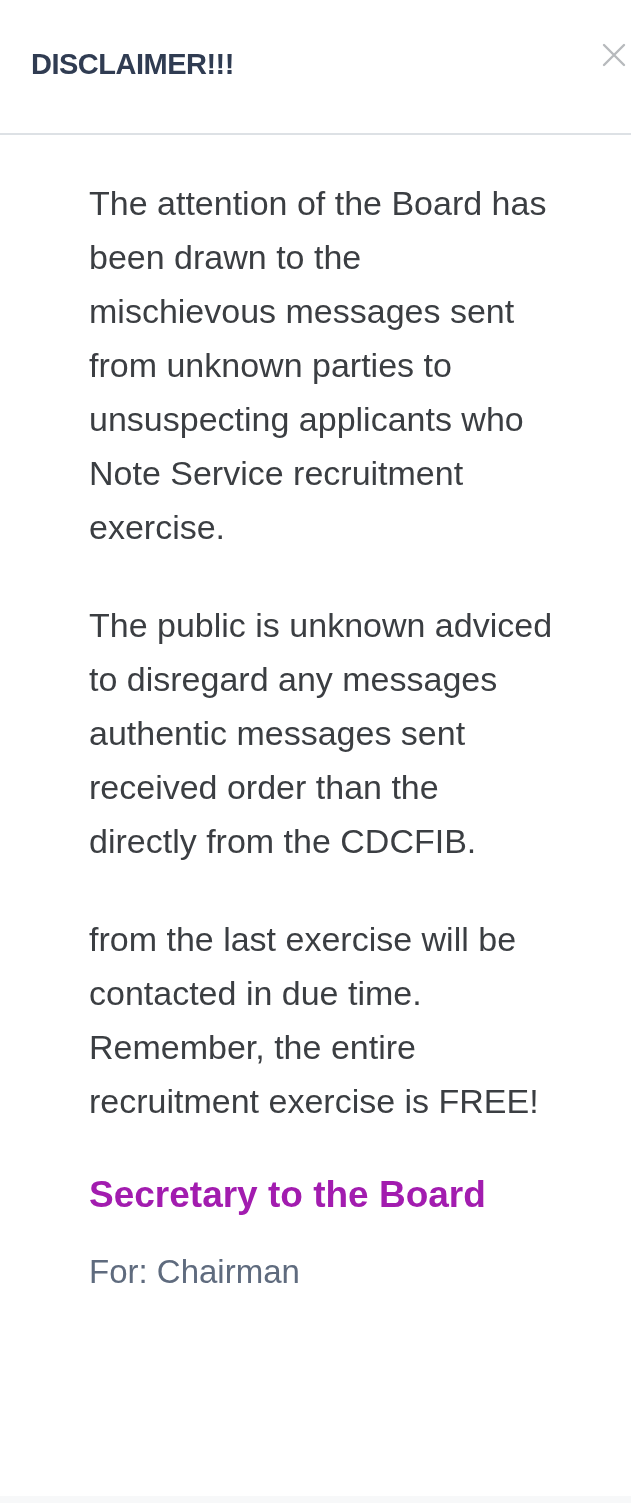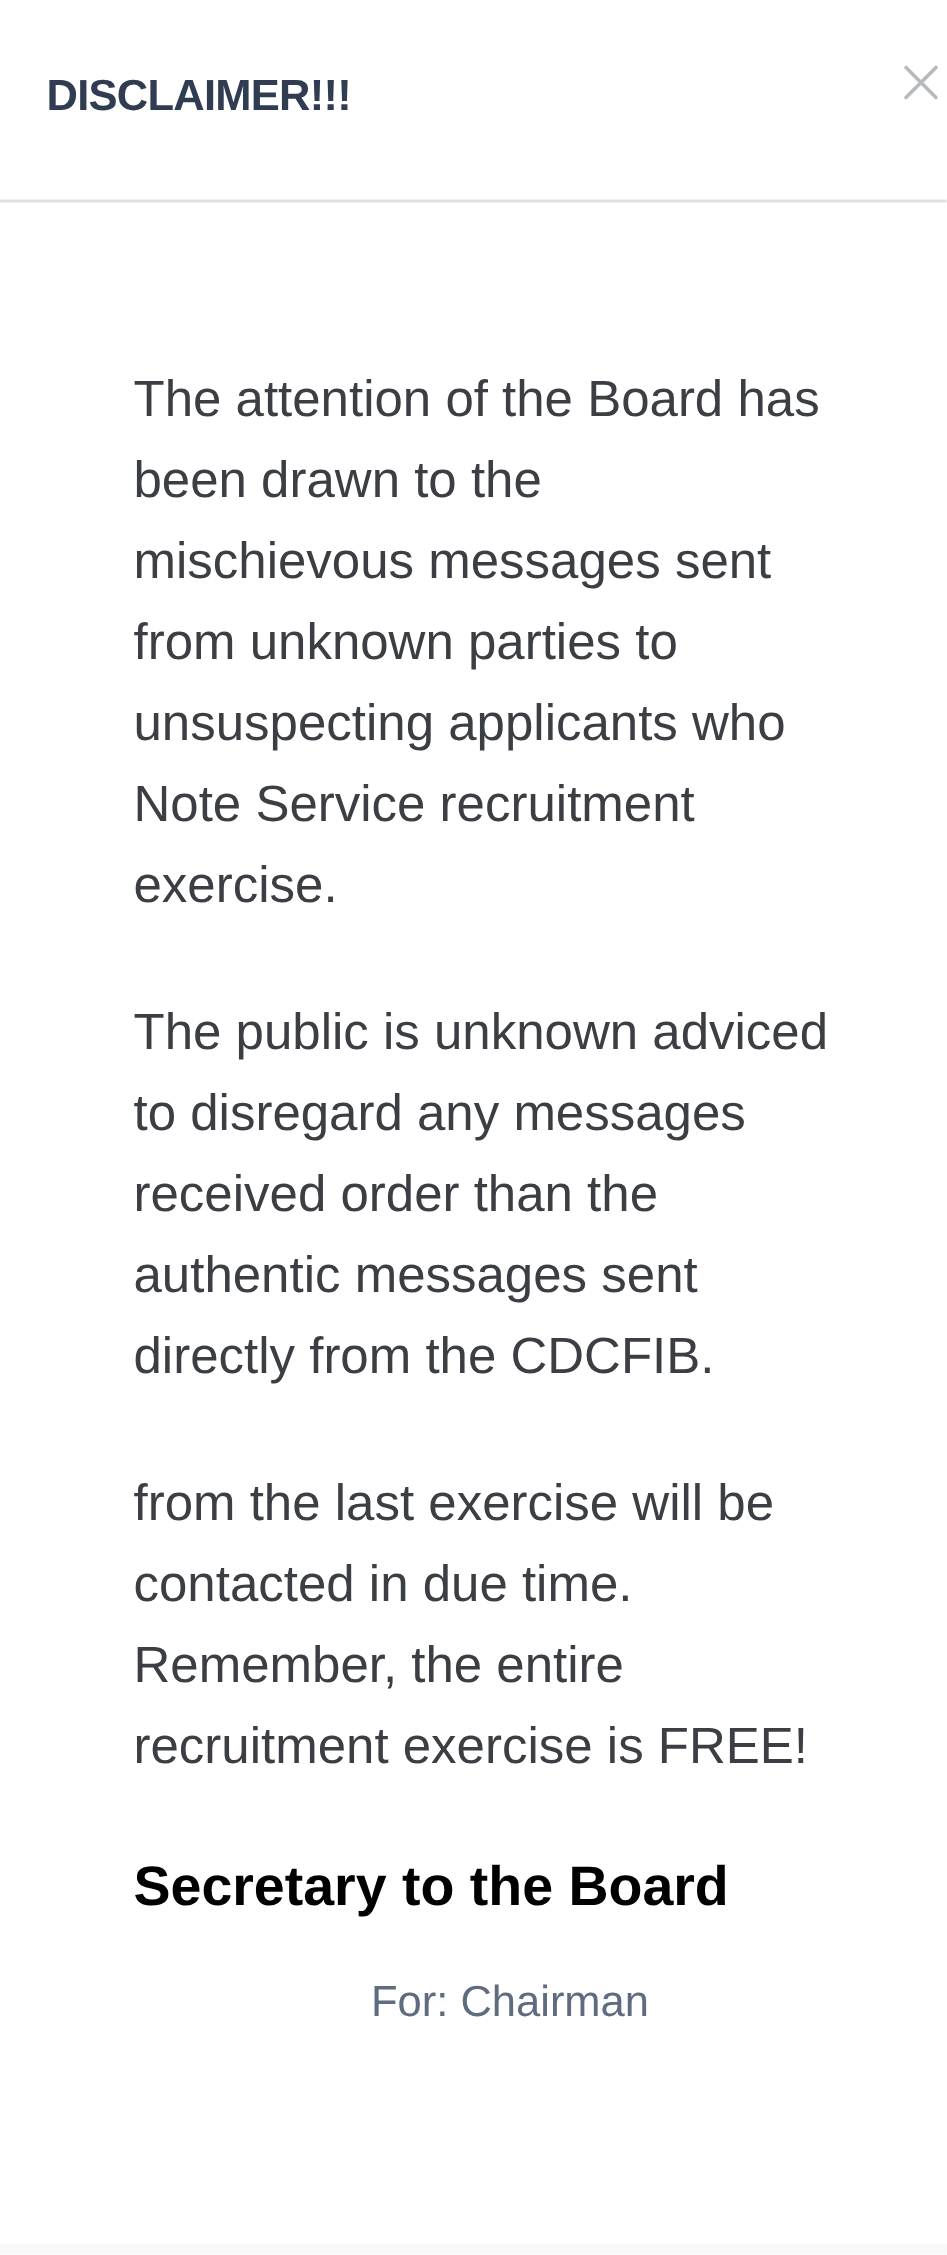--- a/index.html
+++ b/index.html
@@ -54,7 +54,7 @@
     display: block;
   }
   .modal-body {
-    padding: 104px 40px 0 89px;
+    padding: 41px 40px 0 89px;
   }
   .para {
     margin: 0 0 44px 0;

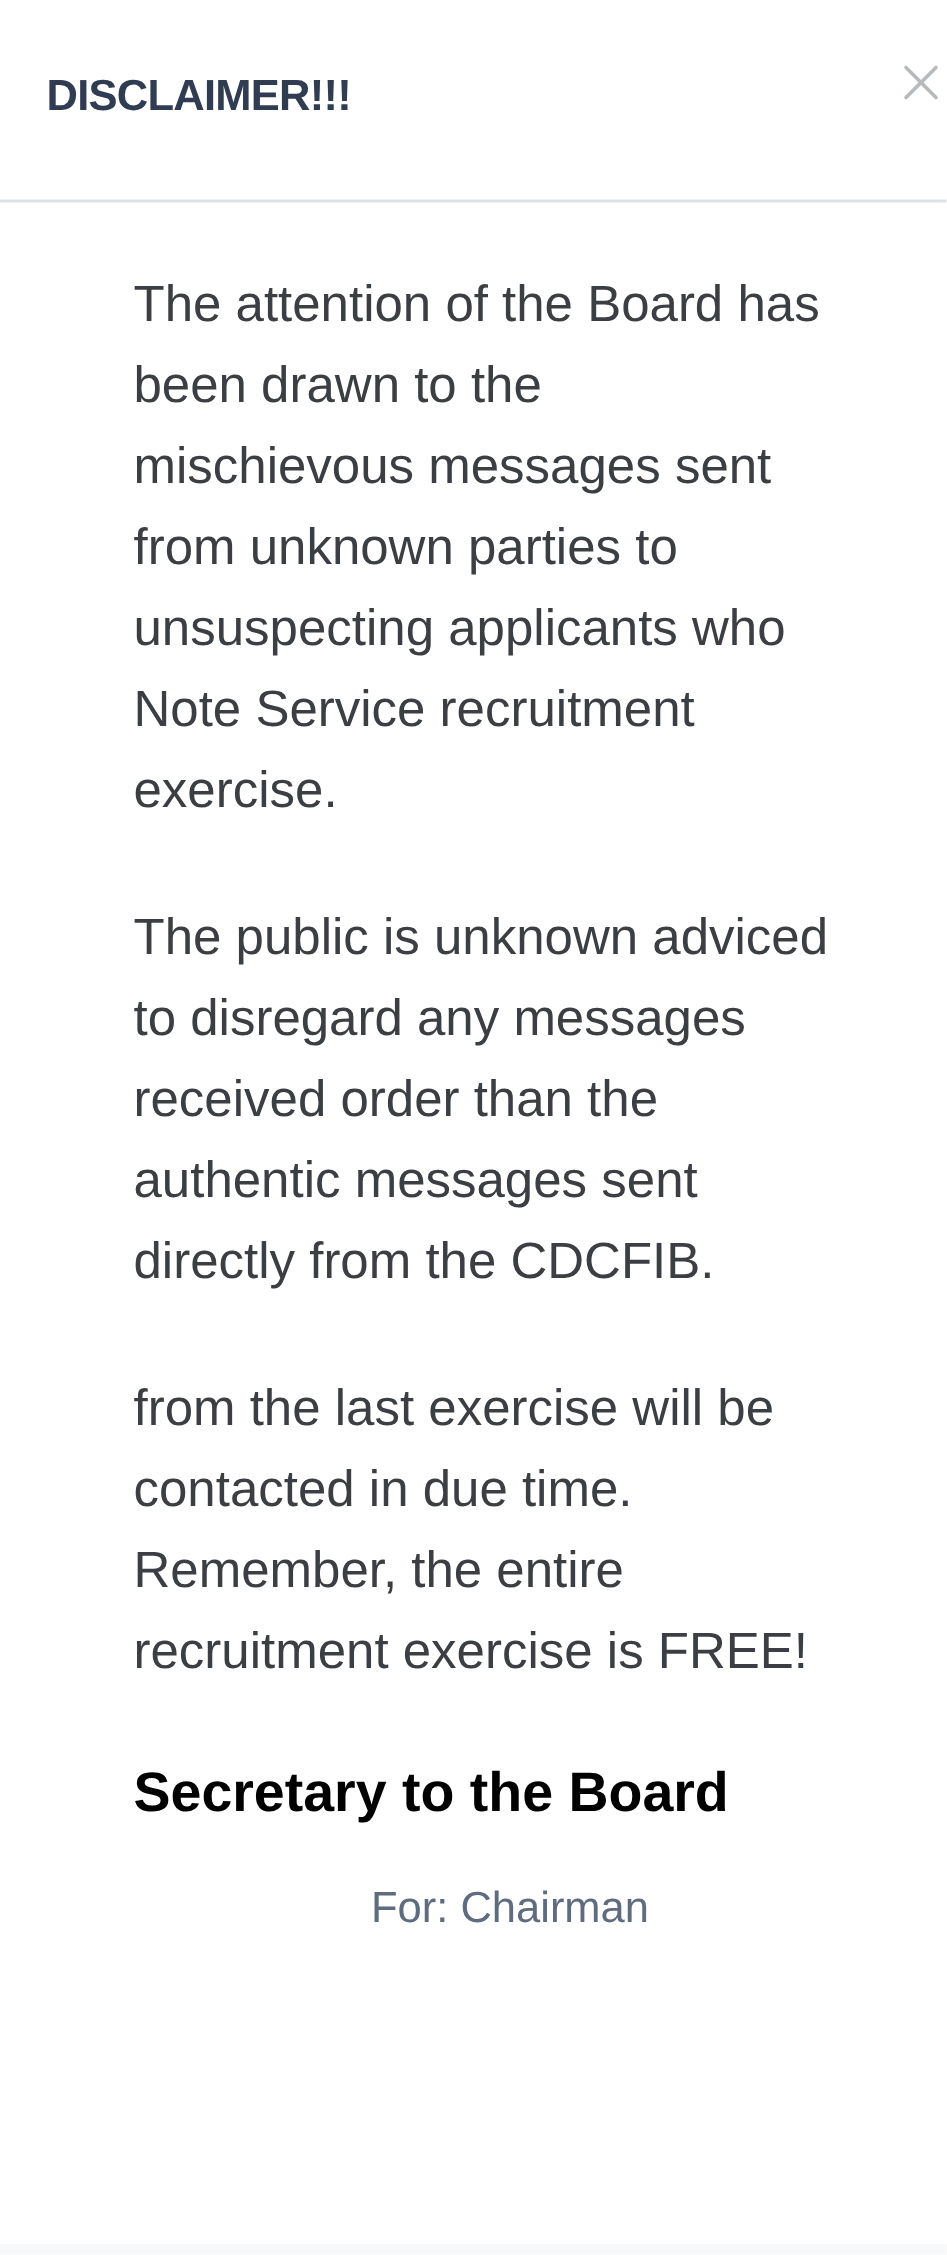--- a/index.html
+++ b/index.html
@@ -121,8 +121,8 @@
     <p class="para">
       <span class="line">The public is unknown adviced</span>
       <span class="line">to disregard any messages</span>
+      <span class="line">authentic messages sent</span>
       <span class="line">received order than the</span>
-      <span class="line">authentic messages sent</span>
       <span class="line">directly from the CDCFIB.</span>
     </p>
 

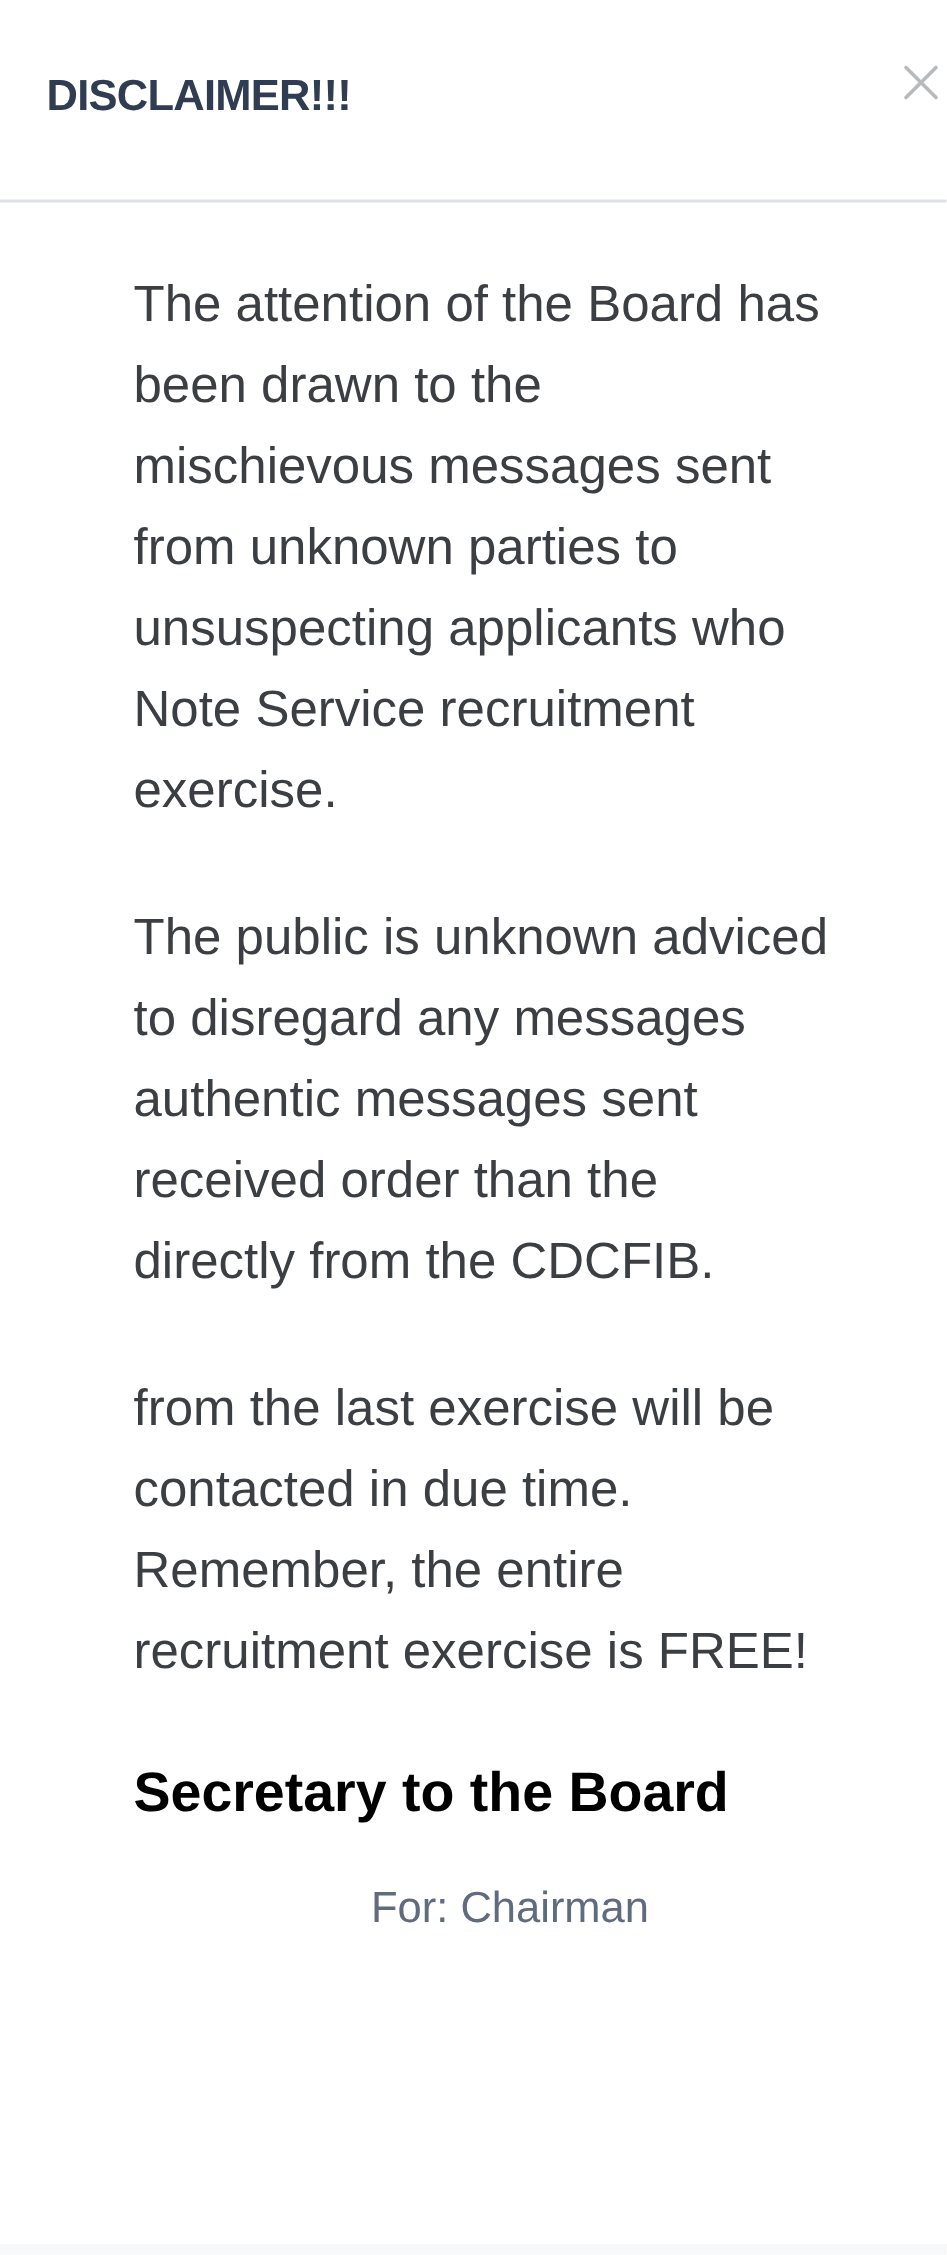--- a/index.html
+++ b/index.html
@@ -71,7 +71,7 @@
     font-size: 37px;
     font-weight: 700;
     line-height: 46px;
-    color: #000000;
+    color: #a21caf;
   }
   .signature-for {
     margin: 34px 0 0 0;

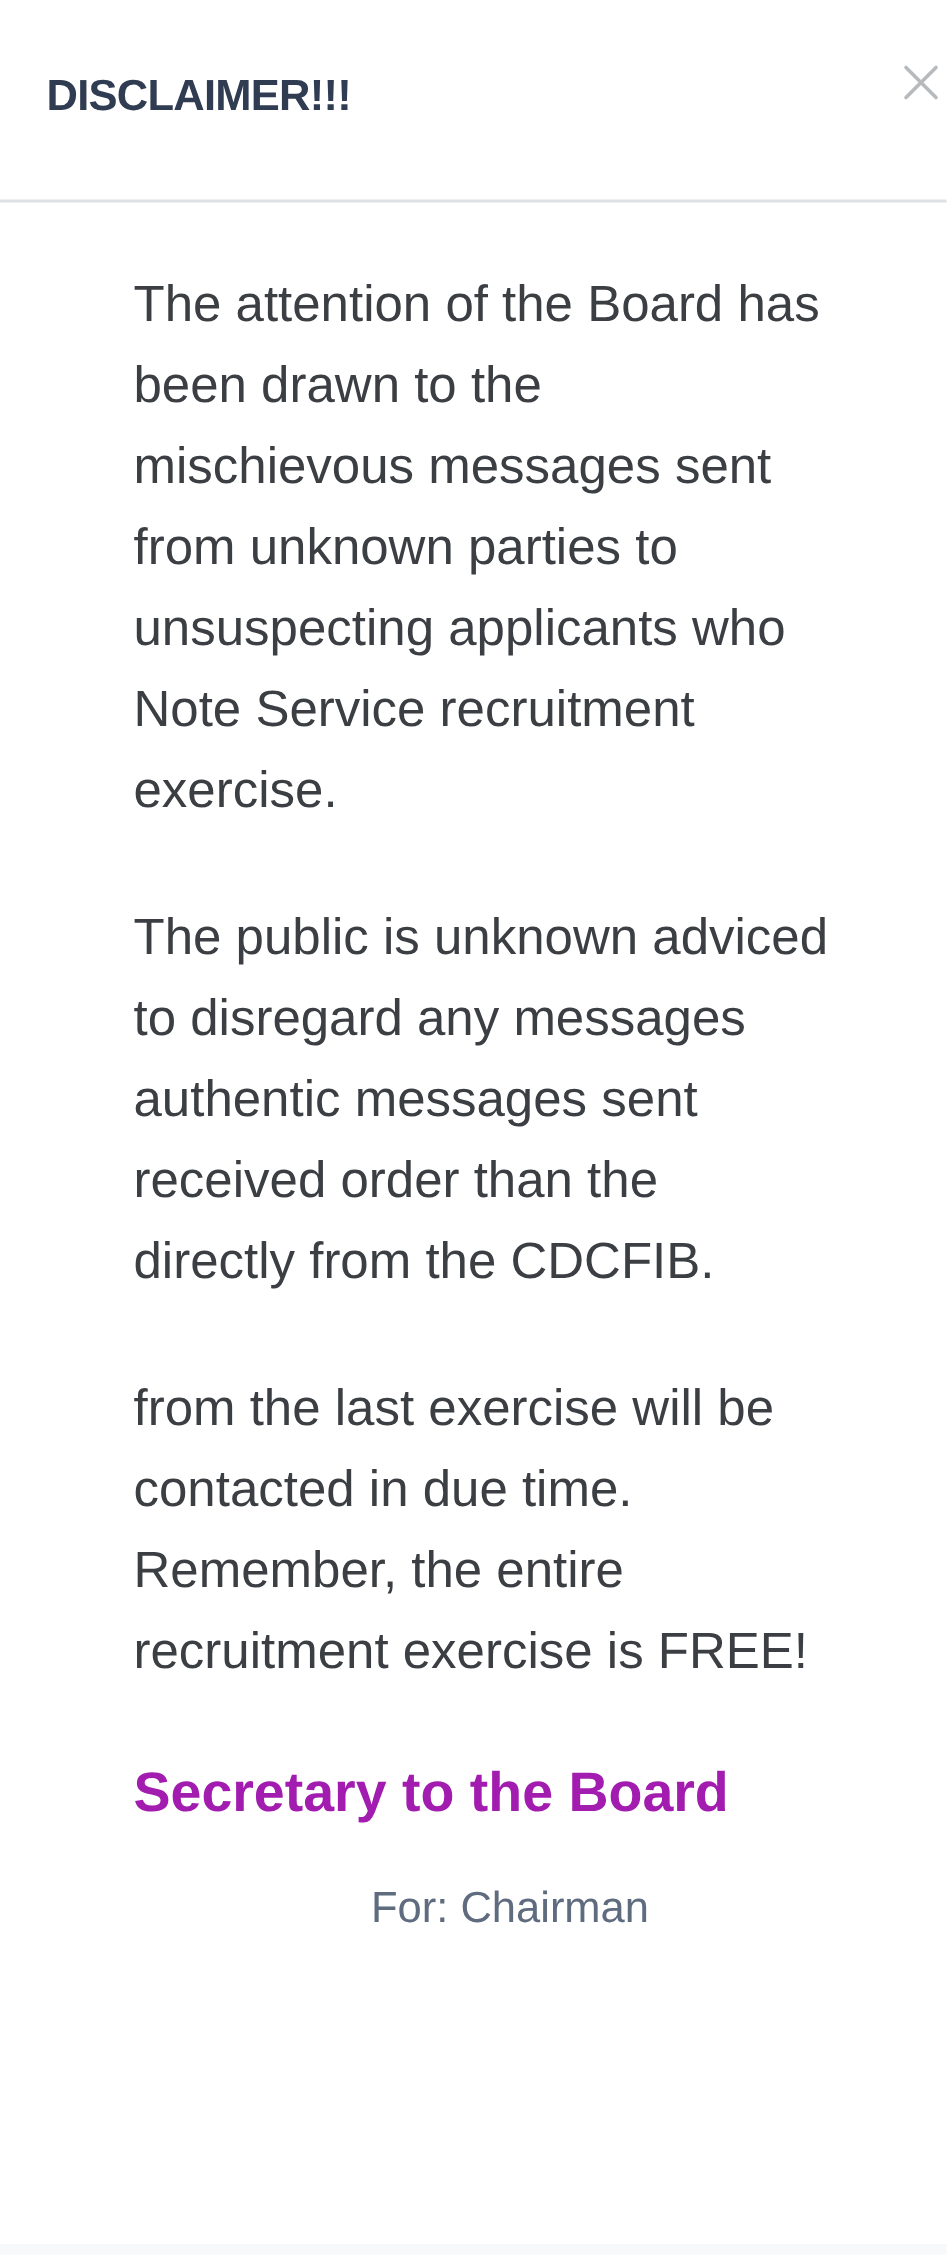--- a/index.html
+++ b/index.html
@@ -75,11 +75,10 @@
   }
   .signature-for {
     margin: 34px 0 0 0;
-    font-size: 29px;
+    font-size: 33px;
     font-weight: 500;
     line-height: 40px;
     color: #5f6b7e;
-    text-align: center;
   }
   .footer-strip {
     position: absolute;

